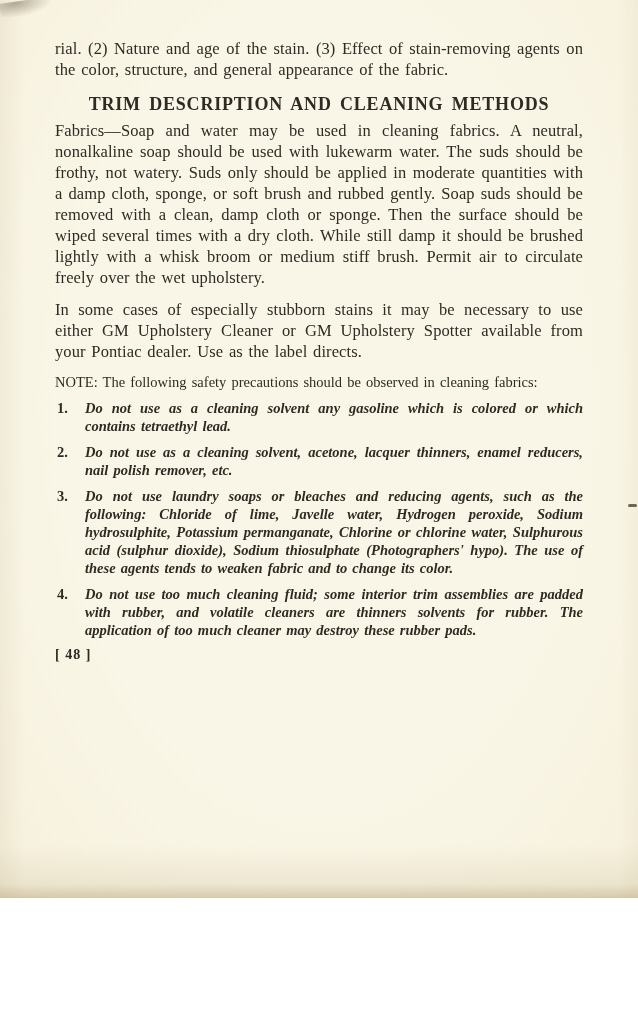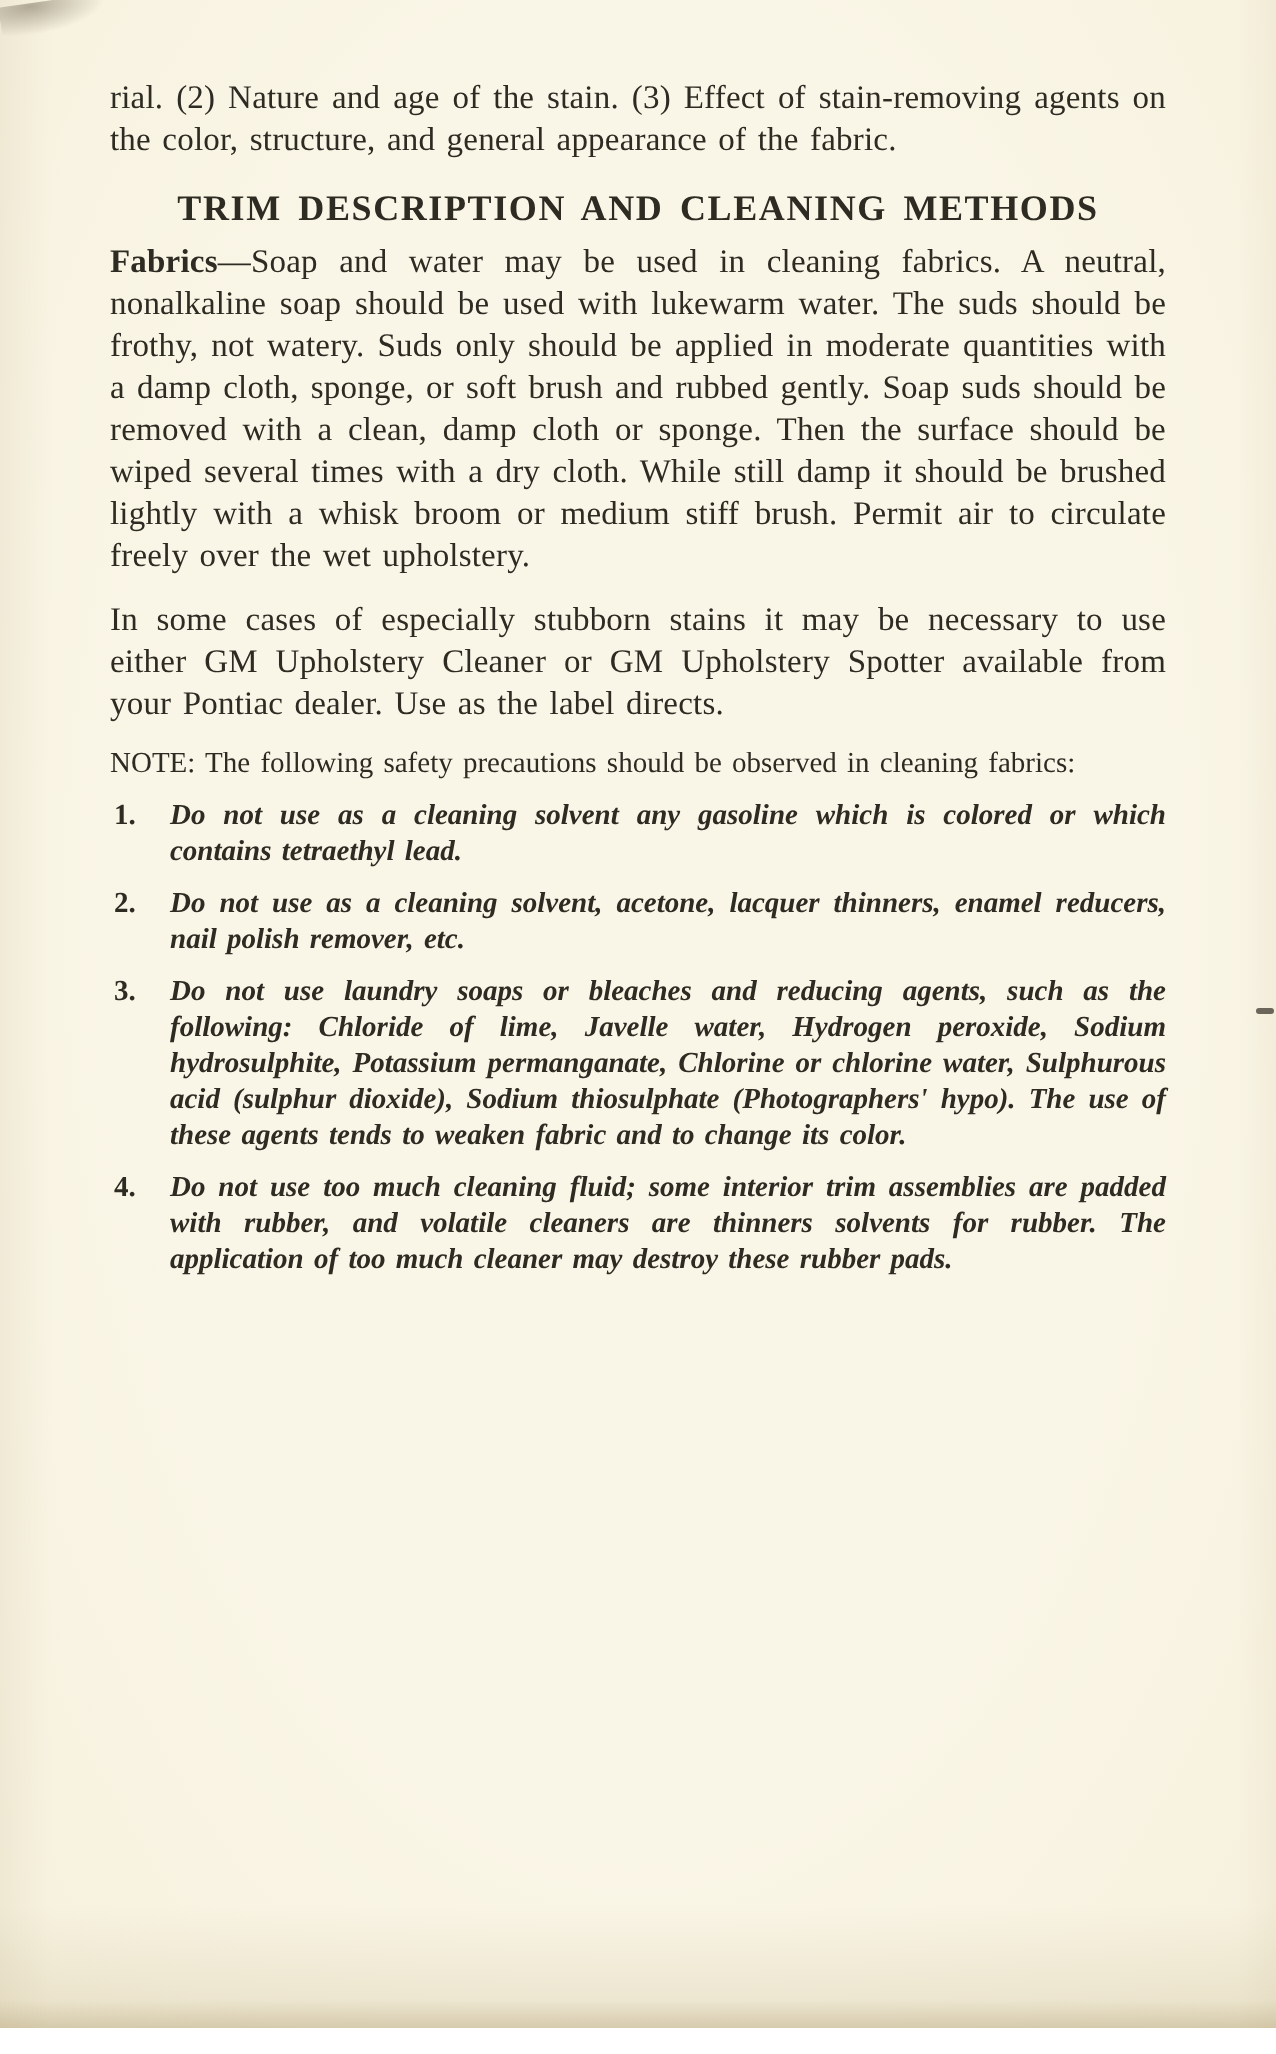--- a/index.html
+++ b/index.html
@@ -15,7 +15,7 @@
   .page {
     position: relative;
     width: 638px;
-    height: 1014px;
+    height: 898px;
     background:
       linear-gradient(to bottom, rgba(205,190,150,0.00) 94%, rgba(180,160,115,0.22) 100%),
       linear-gradient(to right, rgba(190,175,140,0.14) 0%, rgba(190,175,140,0.0) 4%, rgba(190,175,140,0.0) 97%, rgba(190,175,140,0.10) 100%),

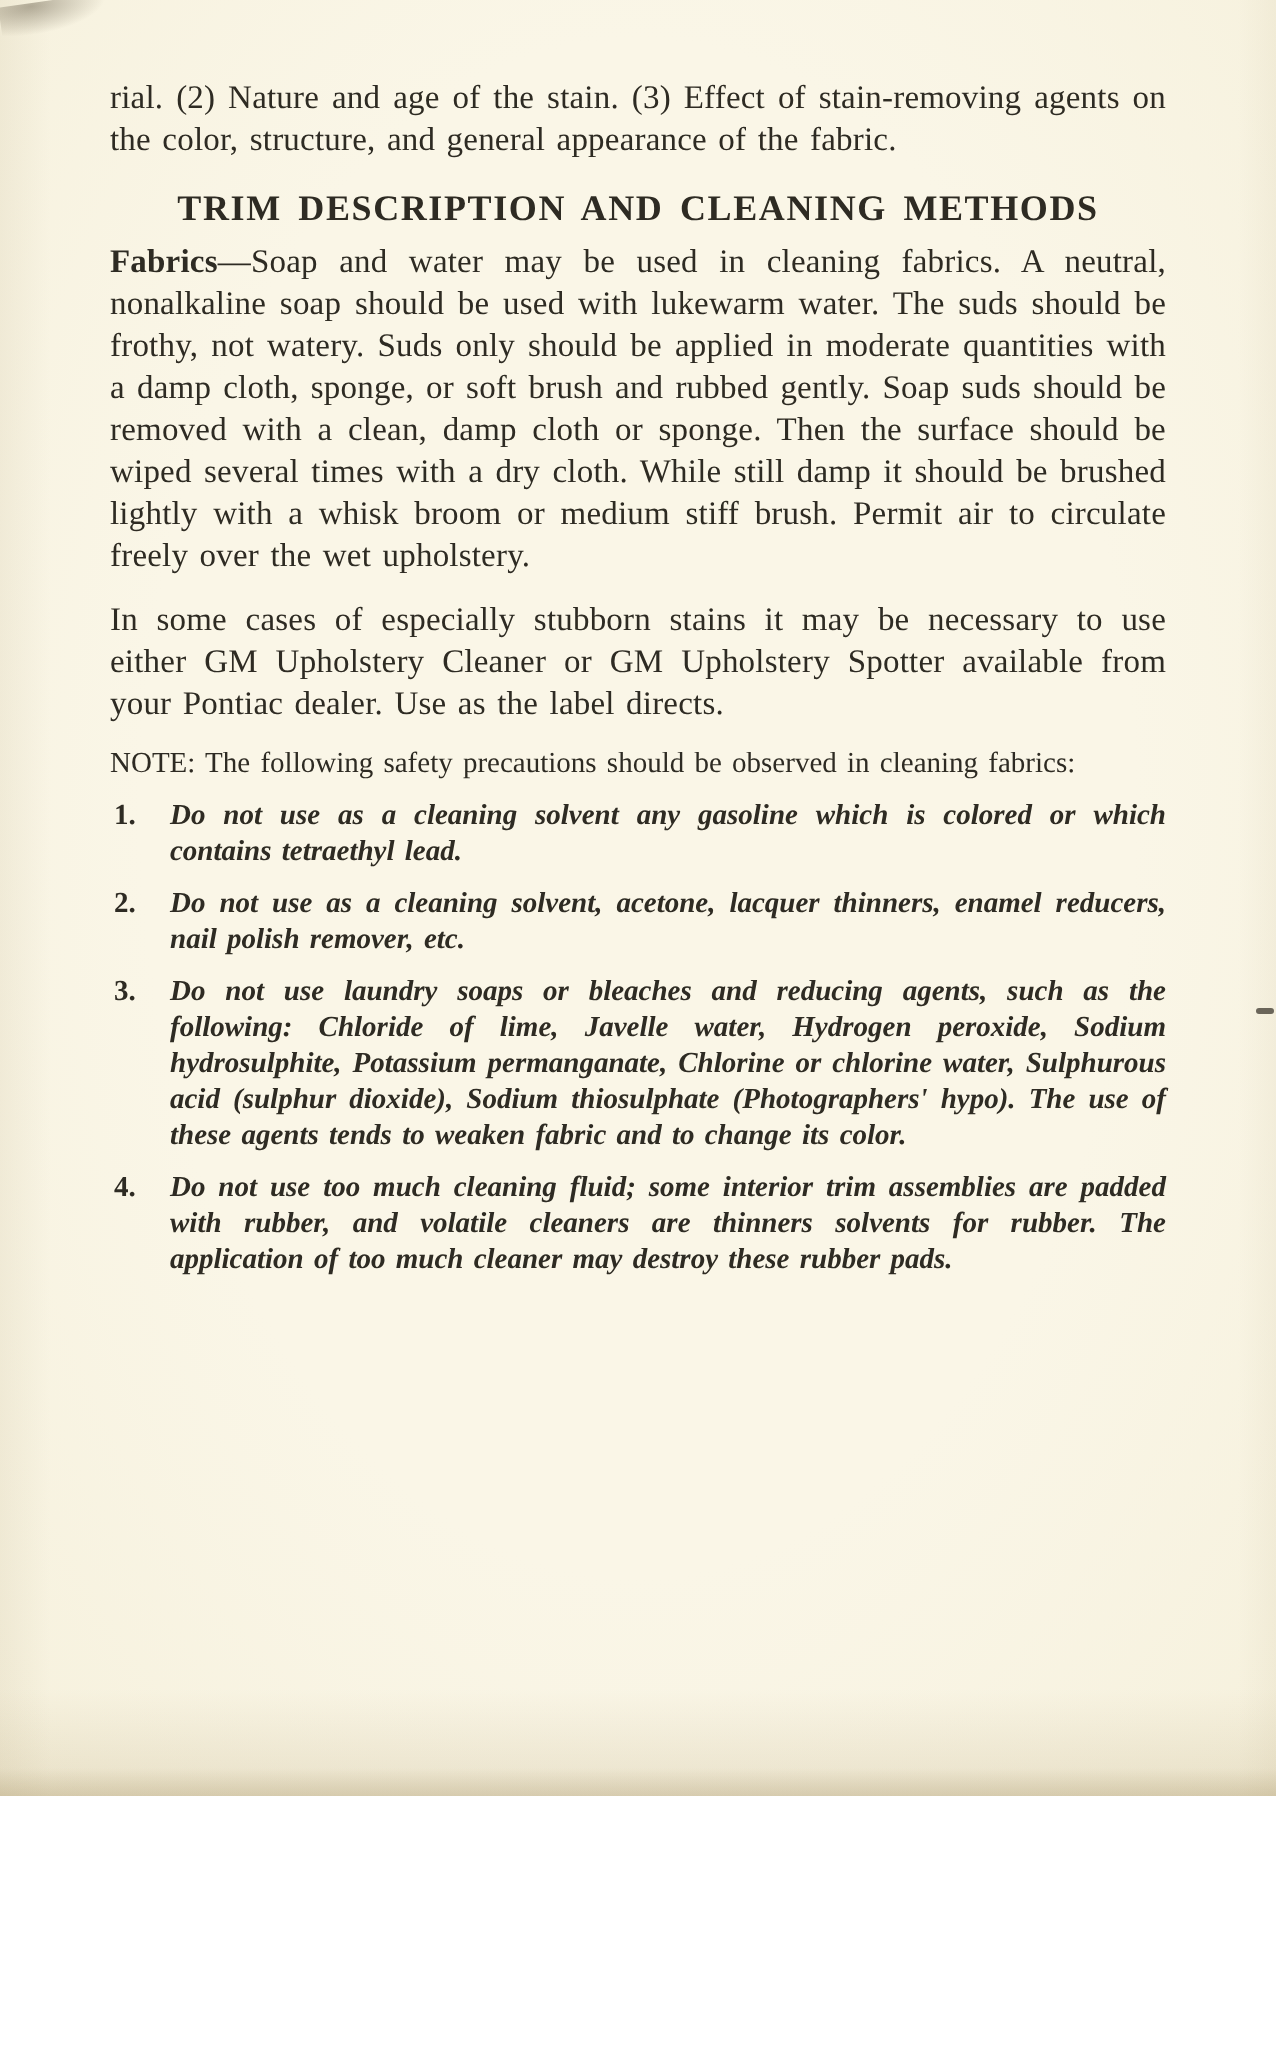--- a/index.html
+++ b/index.html
@@ -39,7 +39,7 @@
     word-spacing: 1.5px;
   }
   .lead-bold {
-    font-weight: bold;
+    font-weight: normal;
   }
   .lead-big {
     font-weight: bold;

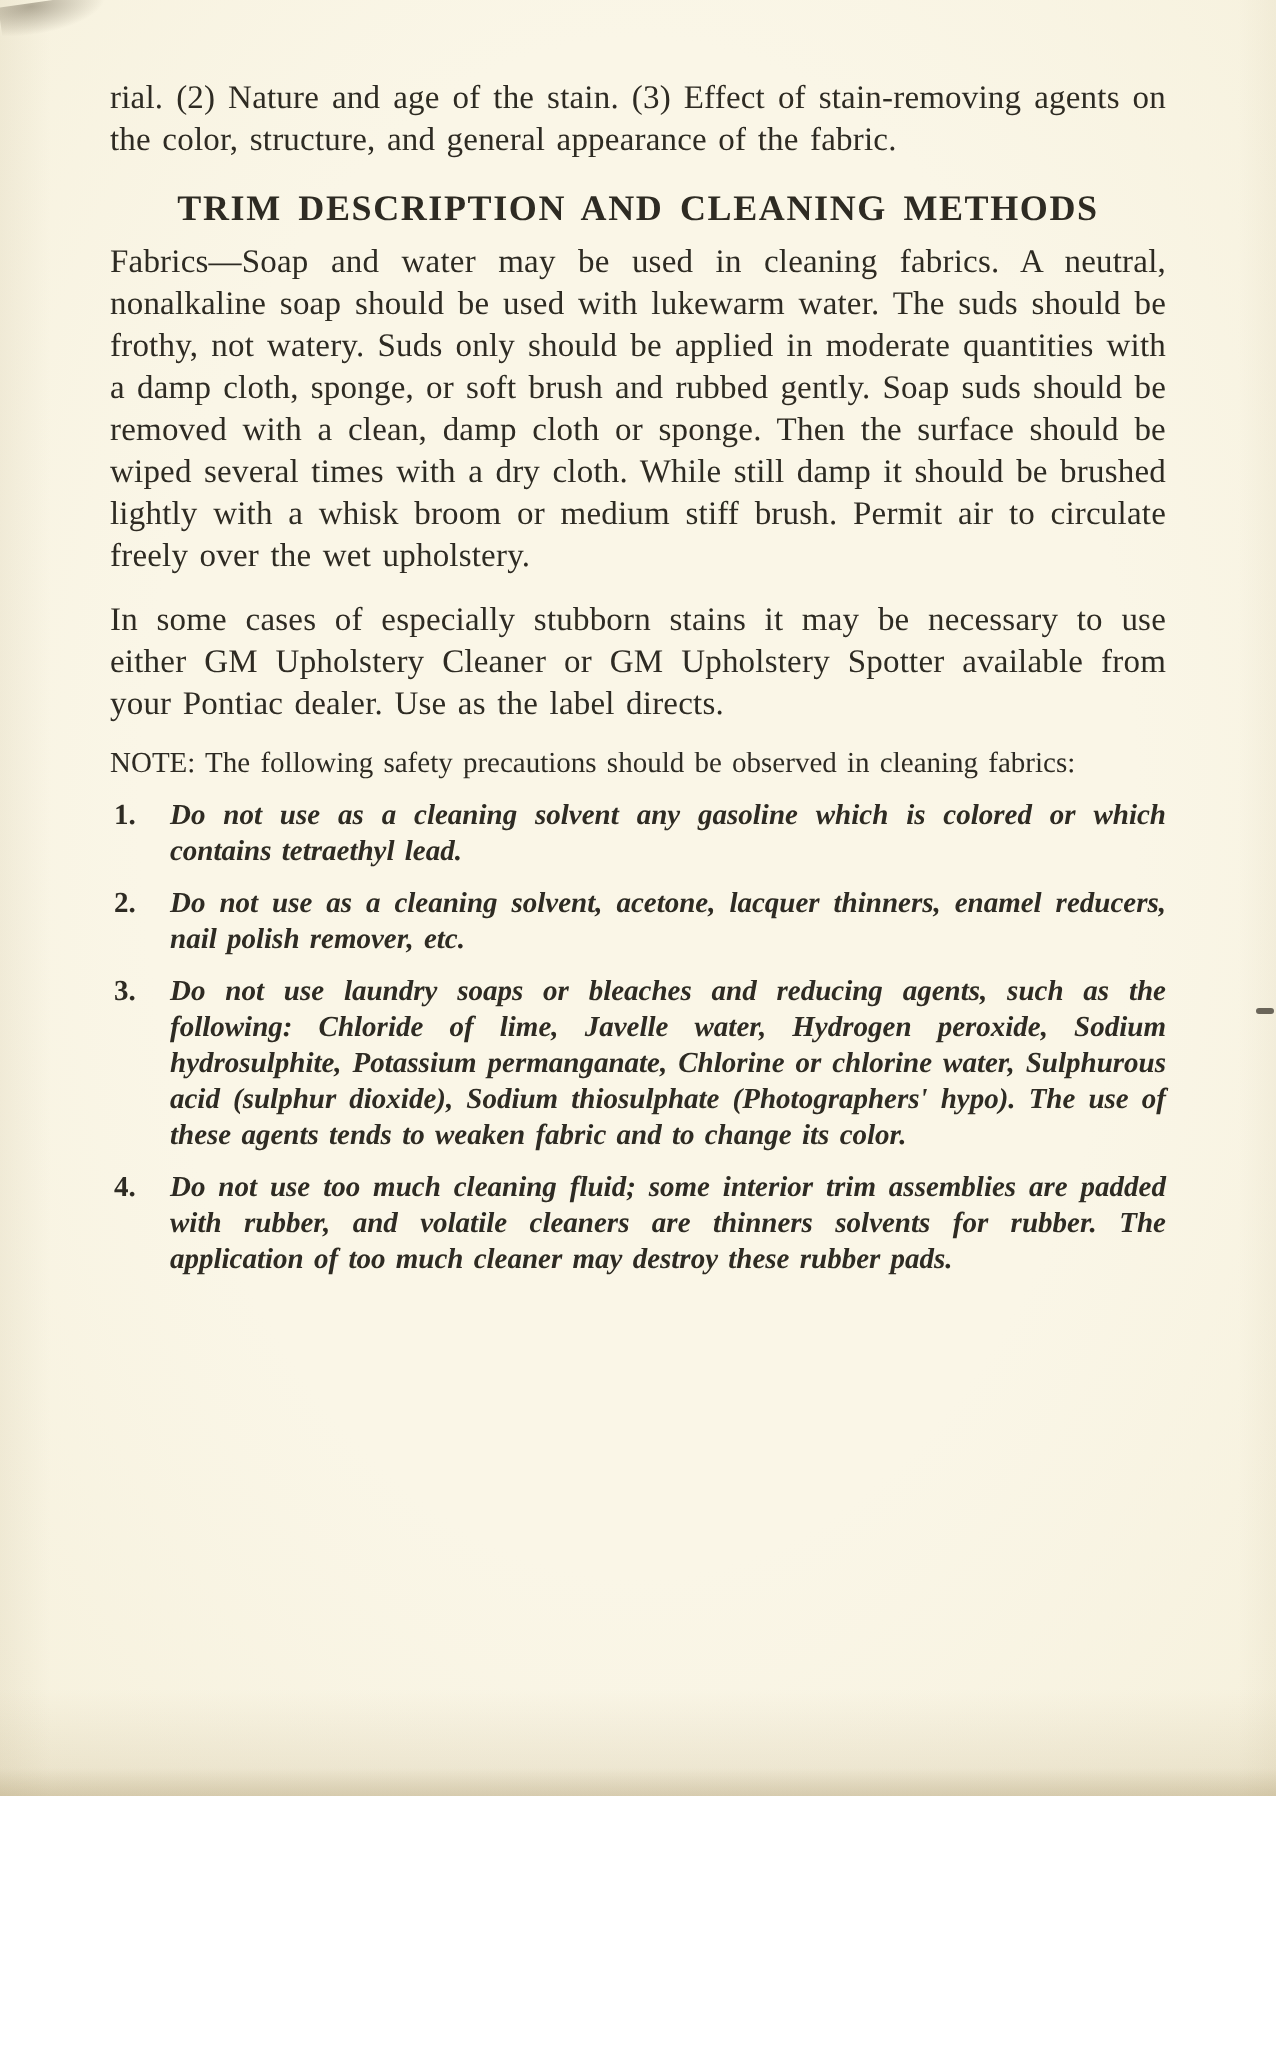--- a/index.html
+++ b/index.html
@@ -163,6 +163,7 @@
 
 
 
+    <div class="page-number">[ 48 ]</div>
 
   </div>
 </div>

